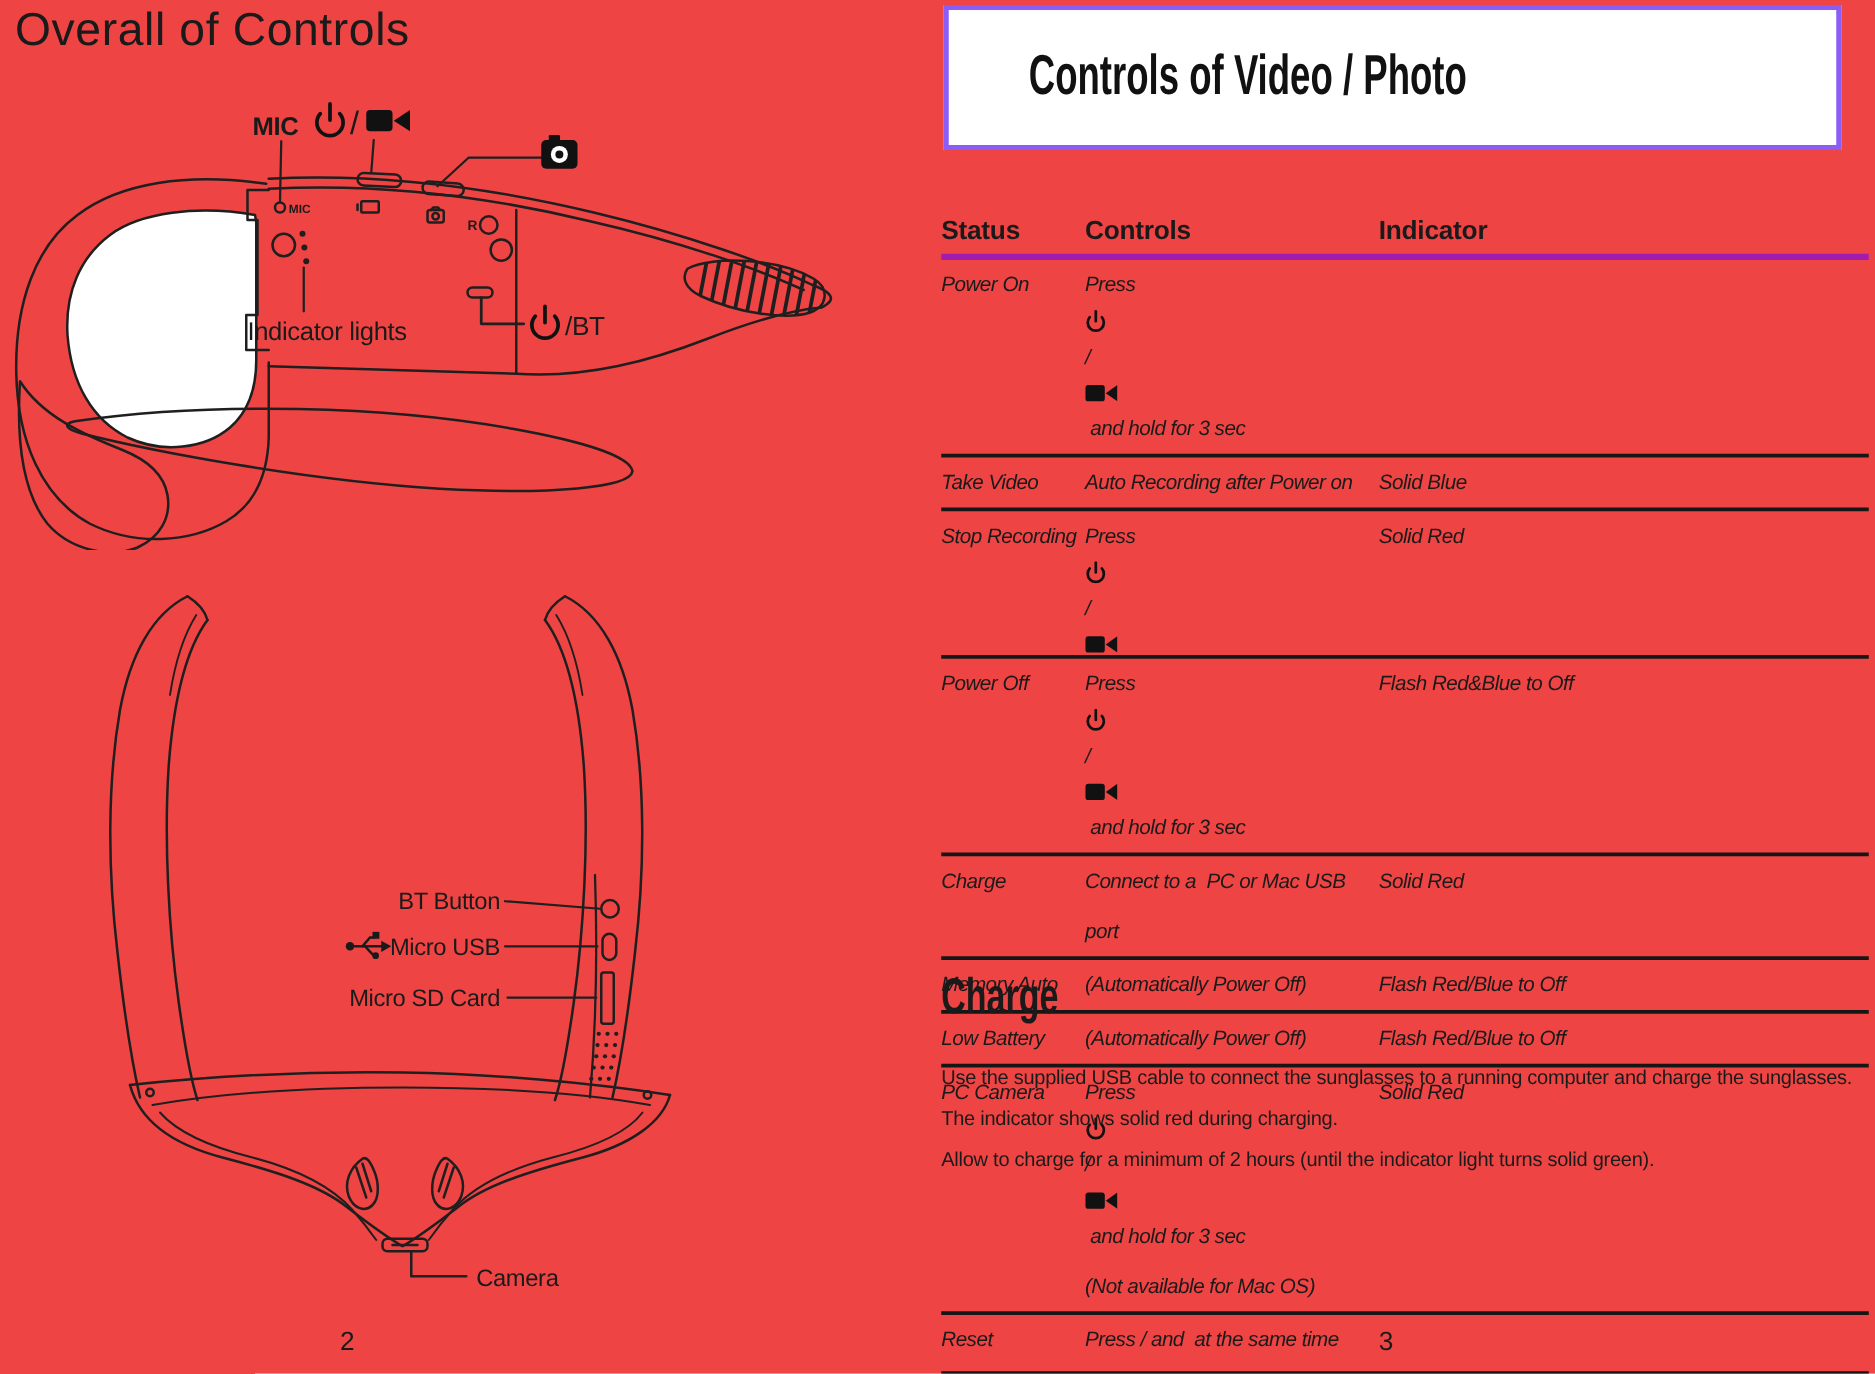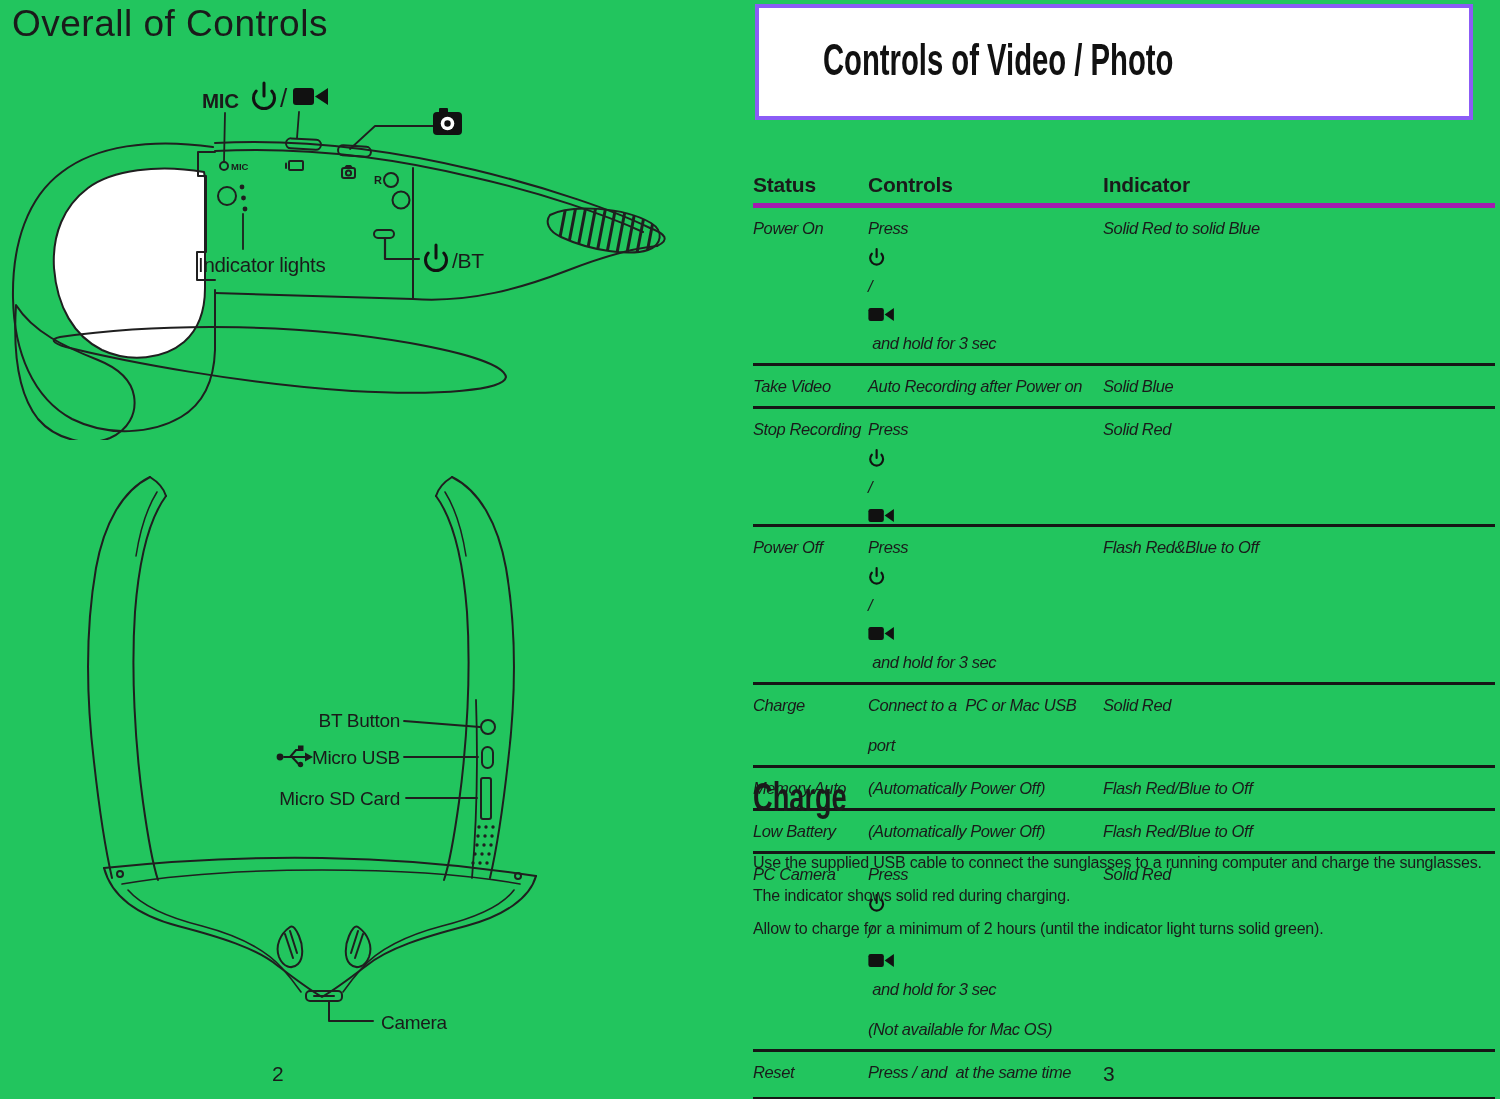--- a/index.html
+++ b/index.html
@@ -4,7 +4,7 @@
 <style>
   html,body { margin:0; padding:0; background:#fff; }
   .canvas {
-    position:relative; width:1500px; height:1099px; background:#22c55e;
+    position:relative; width:1500px; height:1099px; background:#ef4444;
     font-family:"Liberation Sans","DejaVu Sans",sans-serif; color:#1a1a1a; overflow:hidden;
   }
   .abs { position:absolute; }

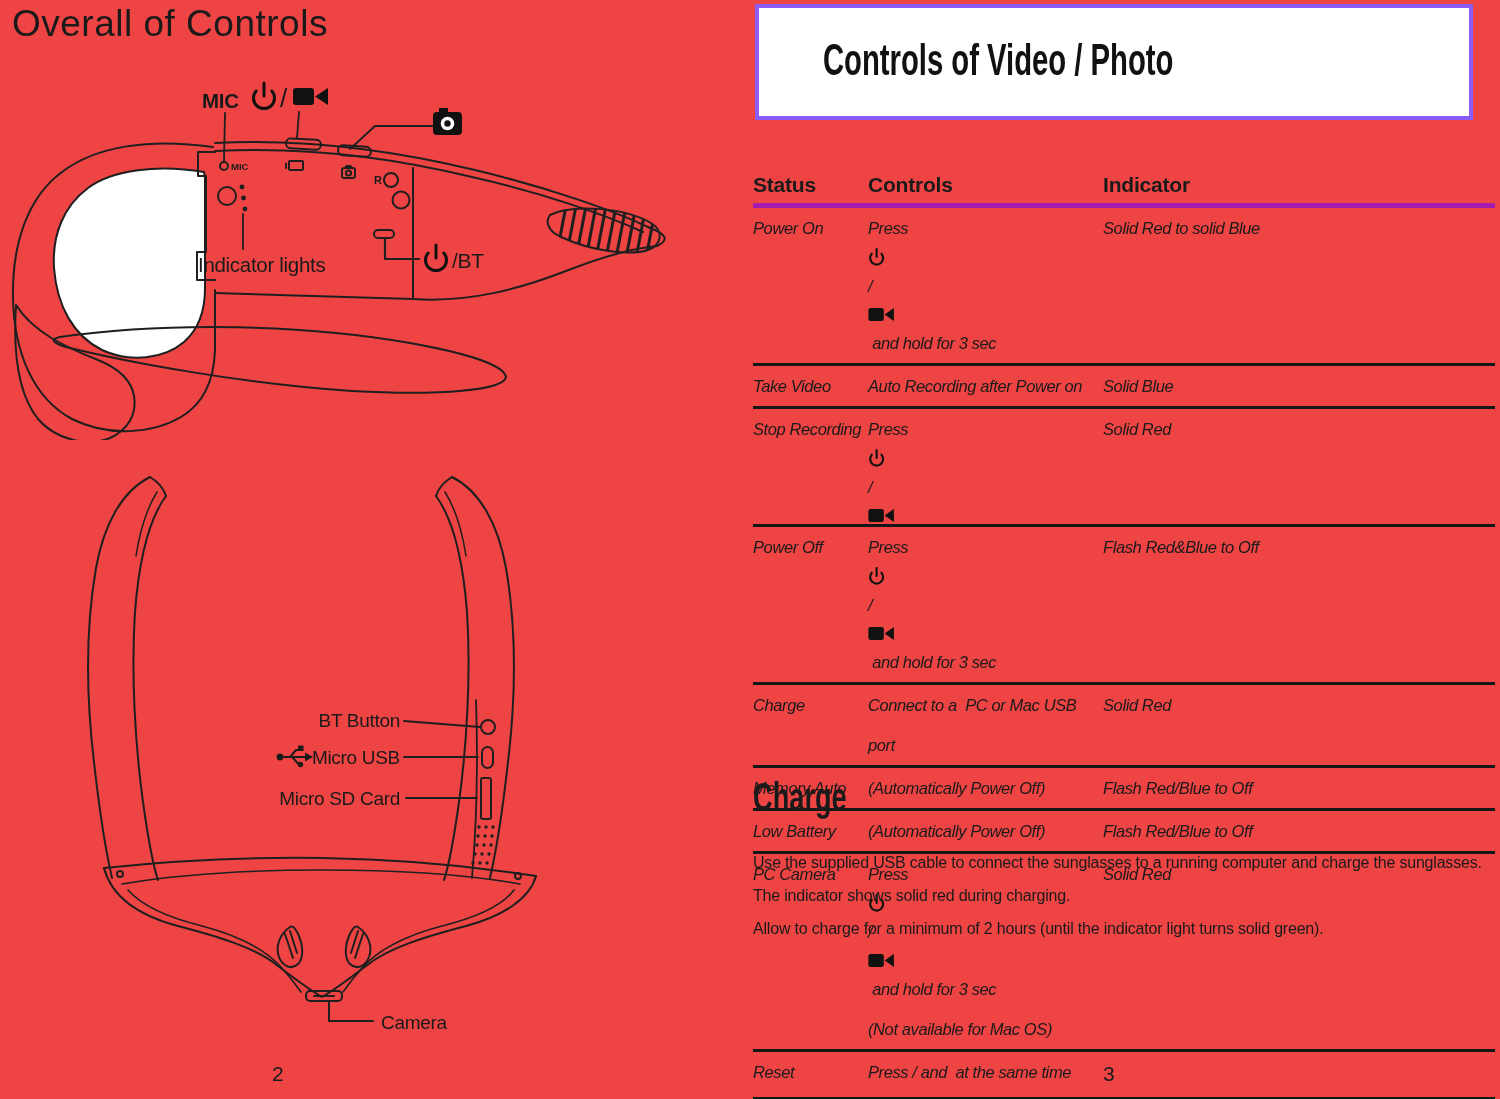--- a/index.html
+++ b/index.html
@@ -265,7 +265,6 @@
                 <rect x="0.5" y="2.5" width="20" height="17" rx="3" fill="#111"></rect>
                 <polygon points="33.5,2.5 33.5,19.5 21.5,11" fill="#111"></polygon>
               </svg></span> and hold for 3 sec</div>
-          <div class="cell indicator">Solid Red to solid Blue</div>
         </div>
         <div class="t-row">
           <div class="cell status">Take Video</div>

